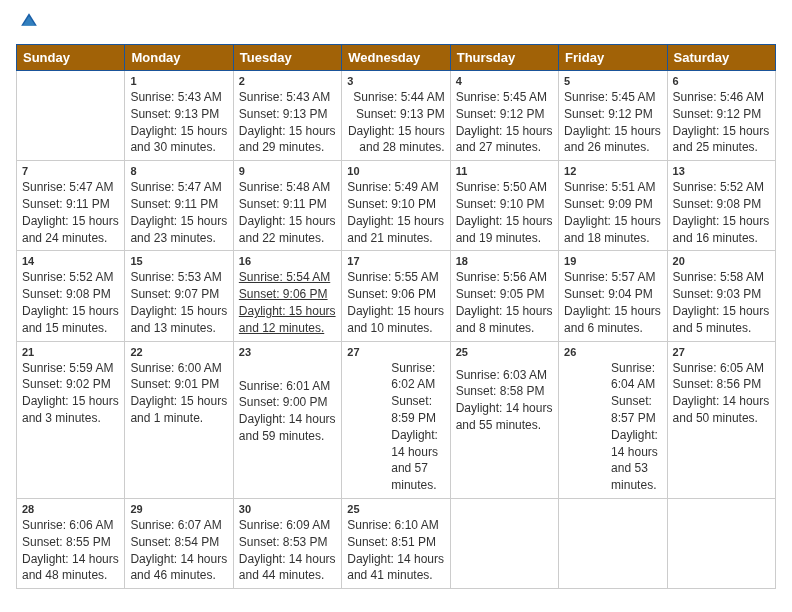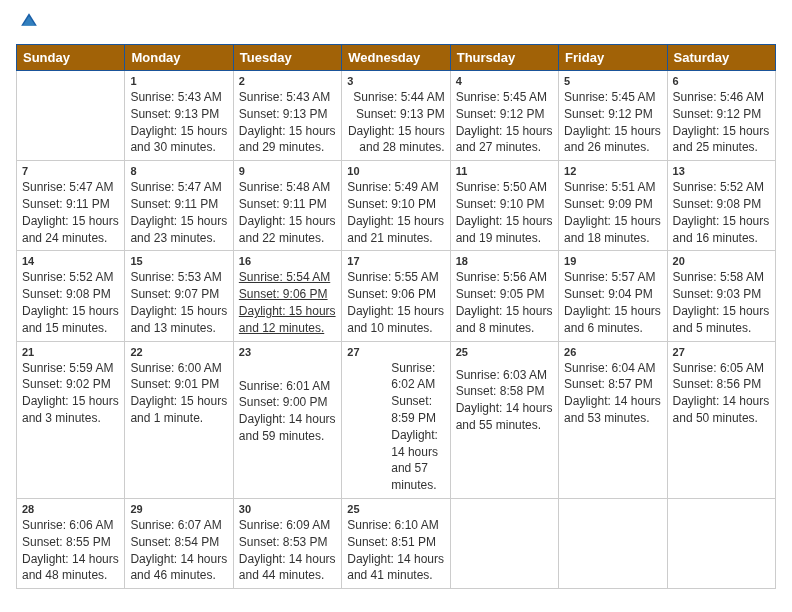--- a/index.html
+++ b/index.html
@@ -313,7 +313,7 @@
           </td>
           <td>
             <span class="day-number">26</span>
-            <div class="day-info" style="white-space: pre-line;">Sunrise: 6:04 AM
+            <div class="day-info" style="white-space: pre-line; margin-left: 47px;">Sunrise: 6:04 AM
 Sunset: 8:57 PM
 Daylight: 14 hours
 and 53 minutes.</div>

